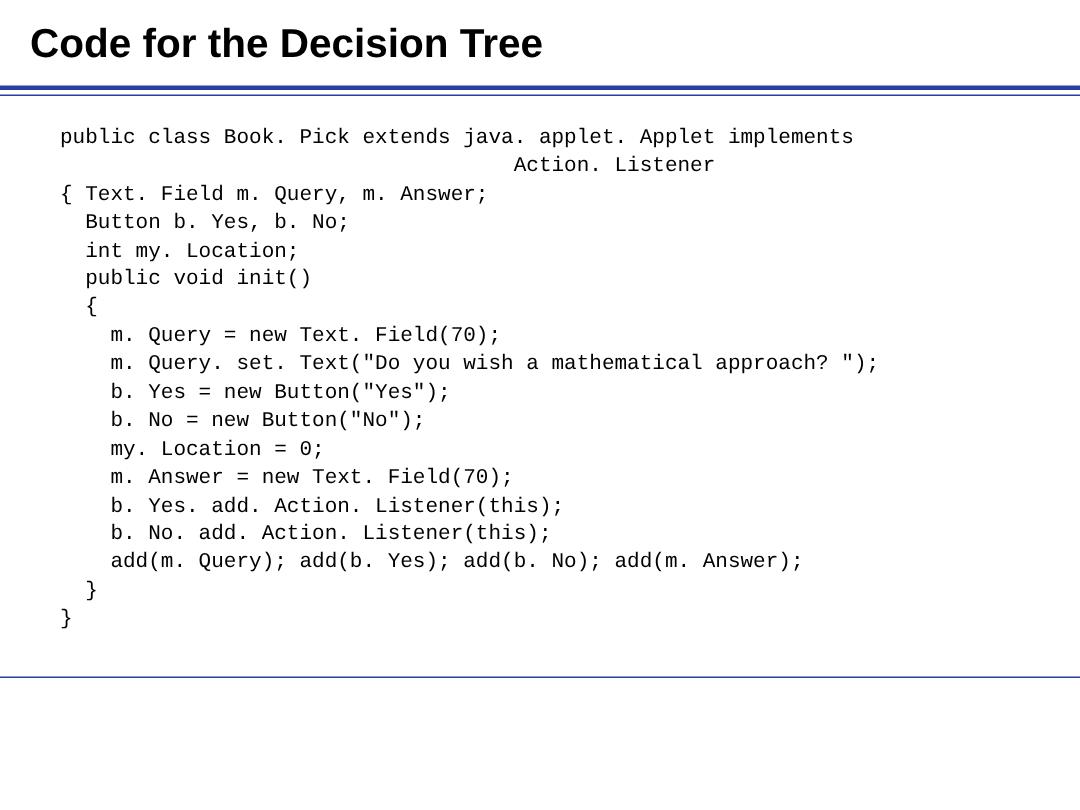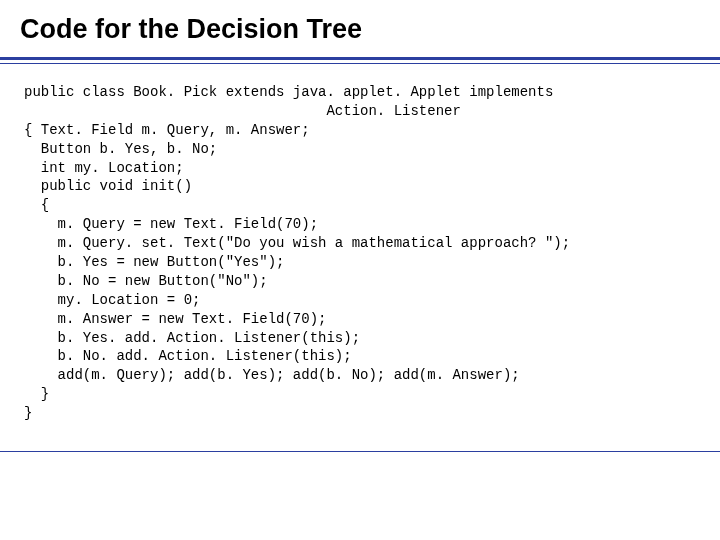--- a/index.html
+++ b/index.html
@@ -56,7 +56,7 @@
     background: #2b3fa0;
   }
   .code-area {
-    padding: 18px 24px 0 24px;
+    padding: 18px 24px 0 40px;
   }
   pre.code {
     margin: 0;

